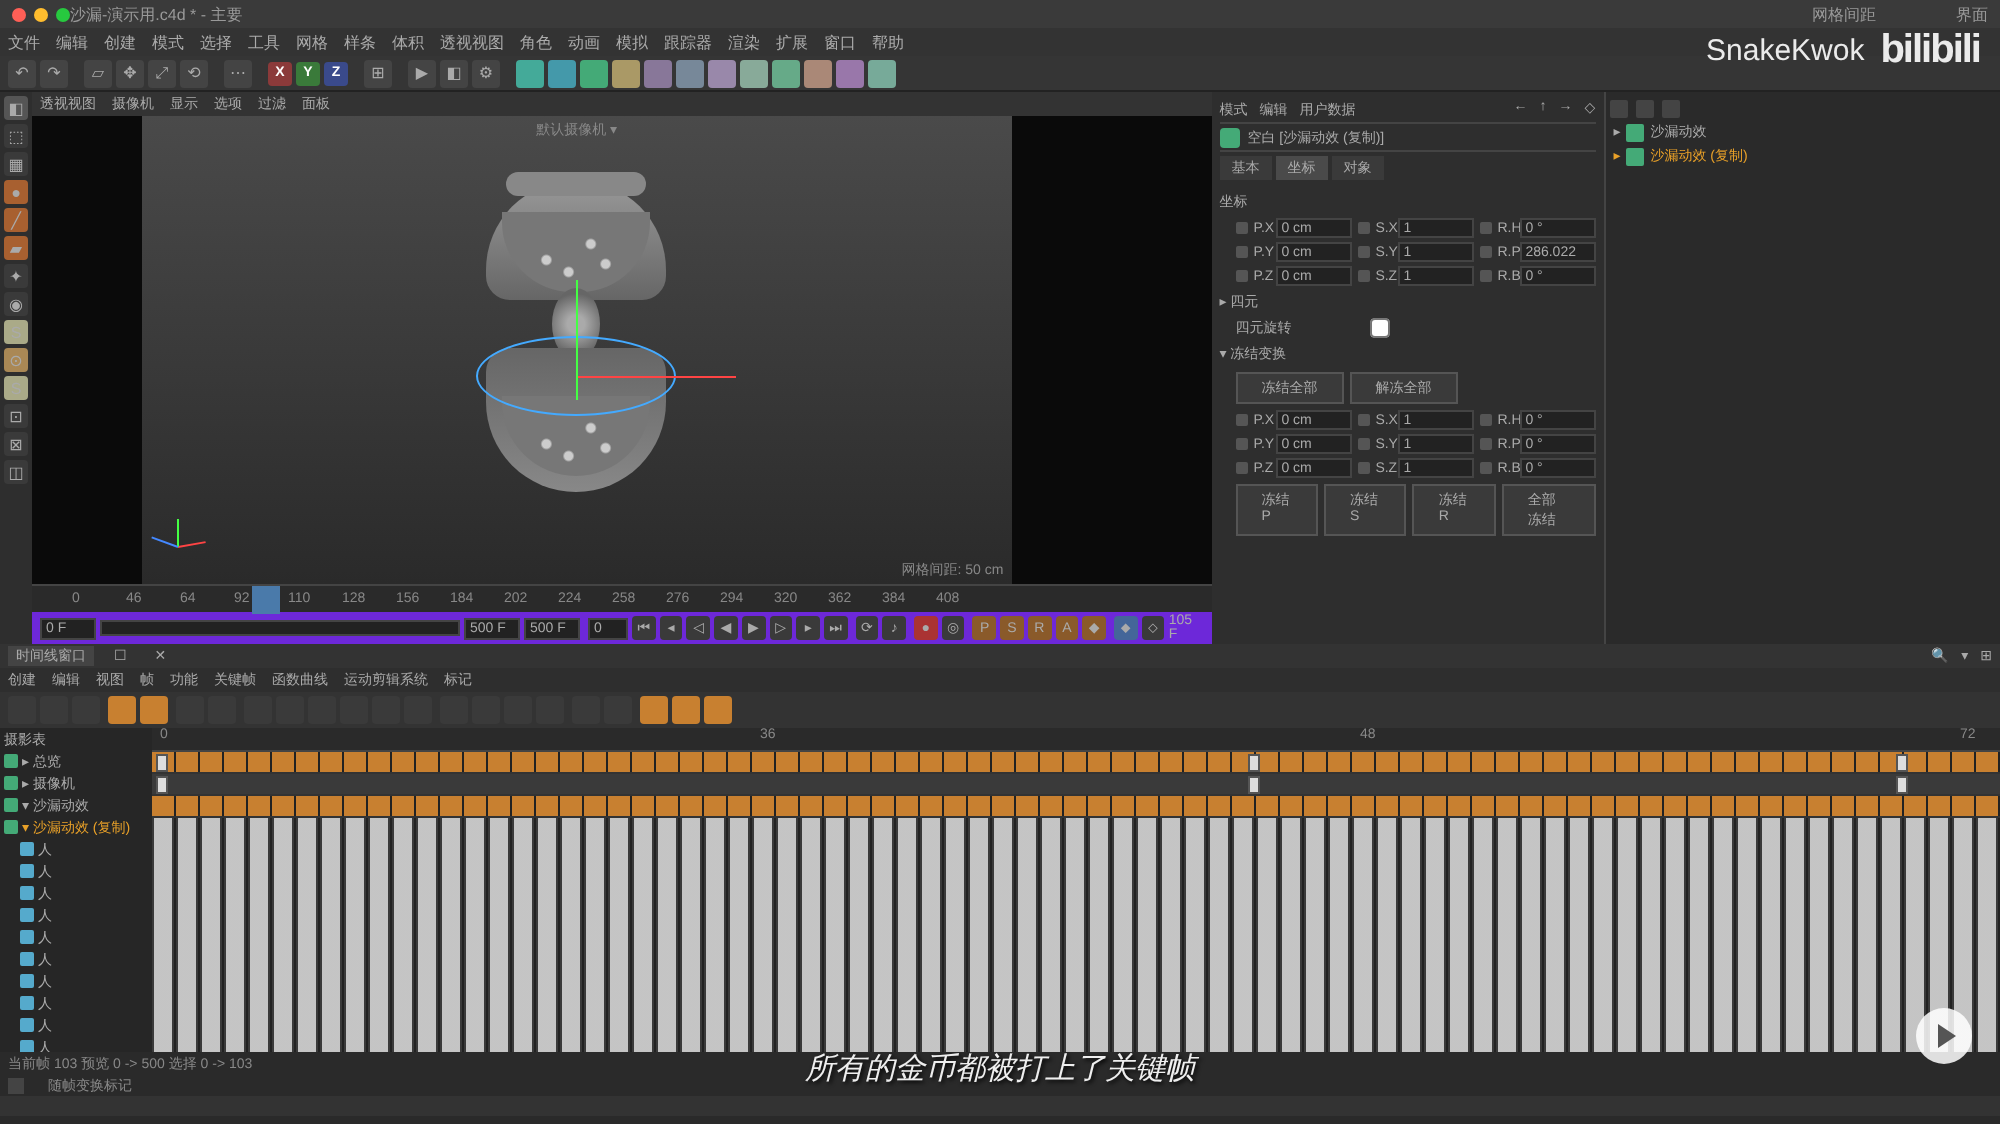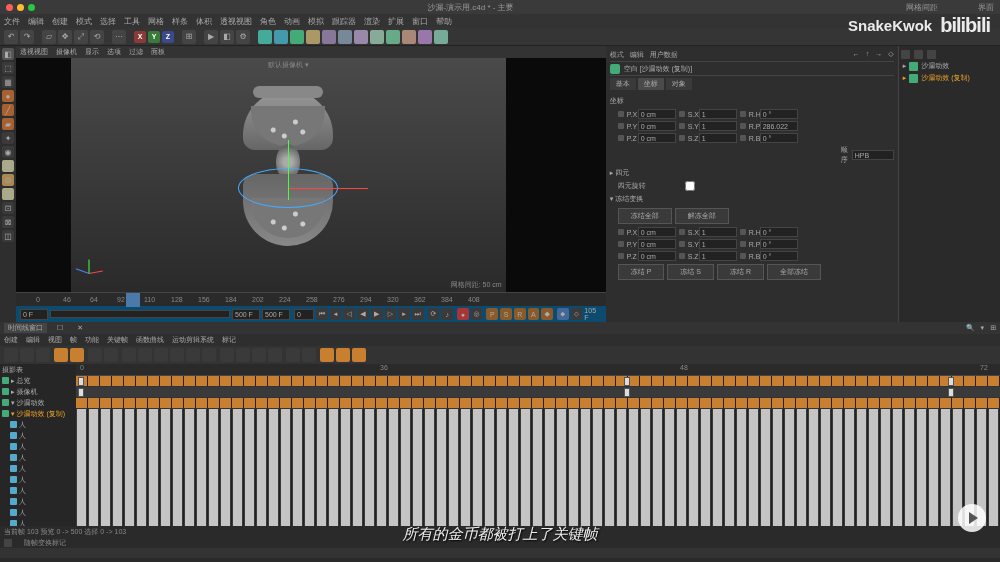--- a/index.html
+++ b/index.html
@@ -10,7 +10,7 @@
 .traffic { display: flex; gap: 4px; }
 .dot { width: 7px; height: 7px; border-radius: 50%; }
 .dot.r { background: #ff5f56; } .dot.y { background: #ffbd2e; } .dot.g { background: #27c93f; }
-.titlebar .title { flex: 1; text-align: center; }
+.titlebar .title { flex: 1; }
 .titlebar .right { display: flex; gap: 40px; font-size: 8px; }
 
 

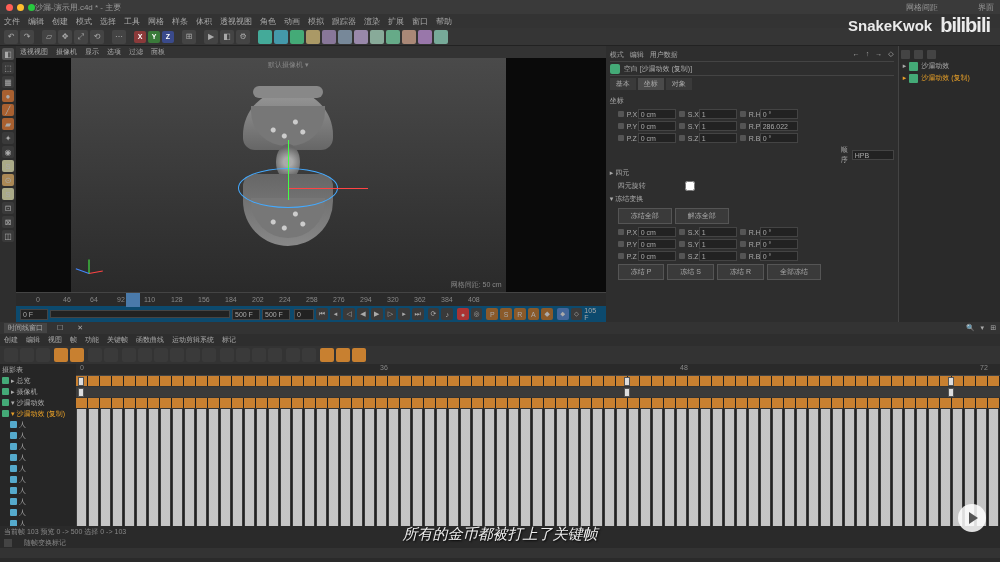--- a/index.html
+++ b/index.html
@@ -119,7 +119,7 @@
 
 
 .watermark { position: absolute; top: 14px; right: 10px; display: flex; align-items: center; gap: 8px; opacity: 0.9; pointer-events: none; }
-.watermark .uname { color: #fff; font-size: 15px; font-weight: 700; }
+.watermark .uname { color: #fff; font-size: 15px; font-weight: 400; }
 .watermark .bili { color: #fff; font-size: 20px; font-weight: 900; letter-spacing: -1px; }
 .subtitle { position: absolute; bottom: 18px; left: 50%; transform: translateX(-50%); color: #eee; font-size: 15px; font-style: italic; text-shadow: 1px 1px 2px #000; pointer-events: none; }
 .playbig { position: absolute; bottom: 30px; right: 14px; width: 28px; height: 28px; background: rgba(255,255,255,0.85); border-radius: 50%; display: flex; align-items: center; justify-content: center; }

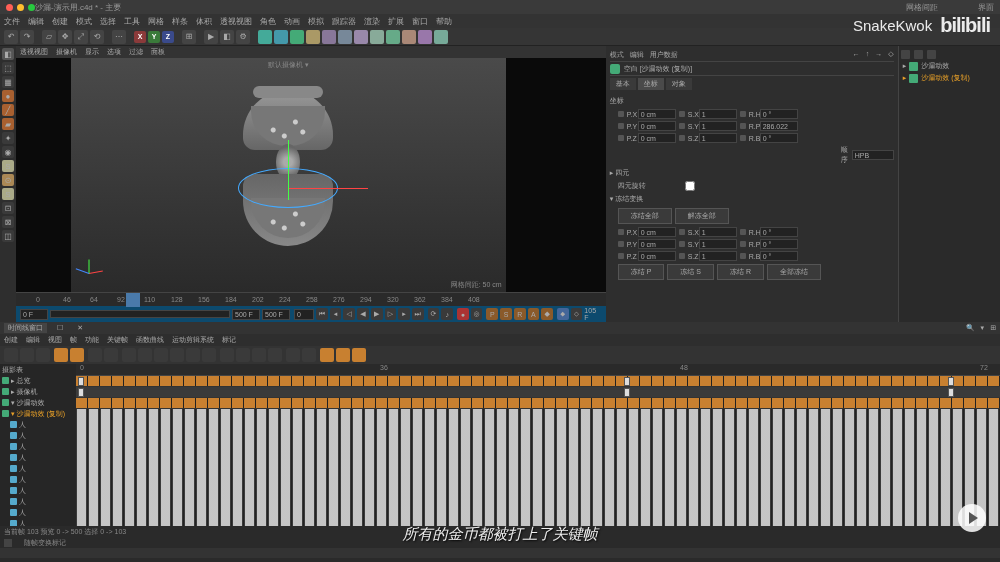--- a/index.html
+++ b/index.html
@@ -366,11 +366,6 @@
               <input value="0 °" style="">
             </div>
           </div>
-        <div class="attr-row">
-          <span style="width:220px"></span>
-          <span class="albl">顺序</span>
-          <input style="width: 42px;" value="HPB">
-        </div>
         <div class="shead">▸ 四元</div>
         <div class="attr-row">
           <span style="width:50px">四元旋转</span>

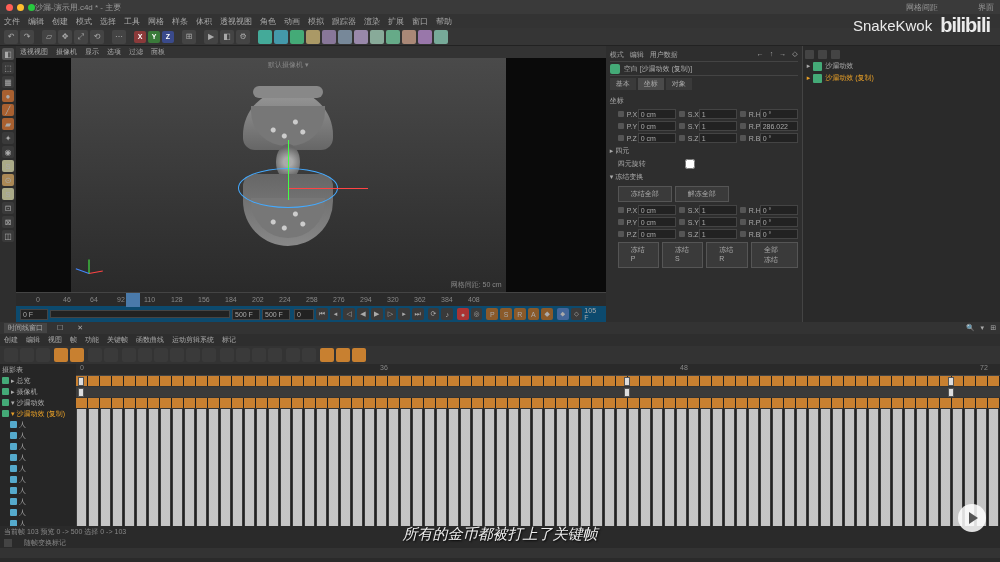--- a/index.html
+++ b/index.html
@@ -60,7 +60,7 @@
 .playhead { position: absolute; top: 0; width: 14px; height: 14px; background: #4a7aaa; left: 110px; }
 
 
-.playbar { height: 16px; background: #0c4a6e; display: flex; align-items: center; padding: 0 4px; gap: 2px; font-size: 7px; }
+.playbar { height: 16px; background: #6d28d9; display: flex; align-items: center; padding: 0 4px; gap: 2px; font-size: 7px; }
 .playbar input { background: #222; border: 1px solid #444; color: #aaa; width: 28px; height: 11px; font-size: 7px; padding: 0 2px; }
 .playbar .pbtn { width: 12px; height: 12px; background: #3a3a3a; display: flex; align-items: center; justify-content: center; border-radius: 2px; }
 .playbar .orange { background: #8a5a2a; }

